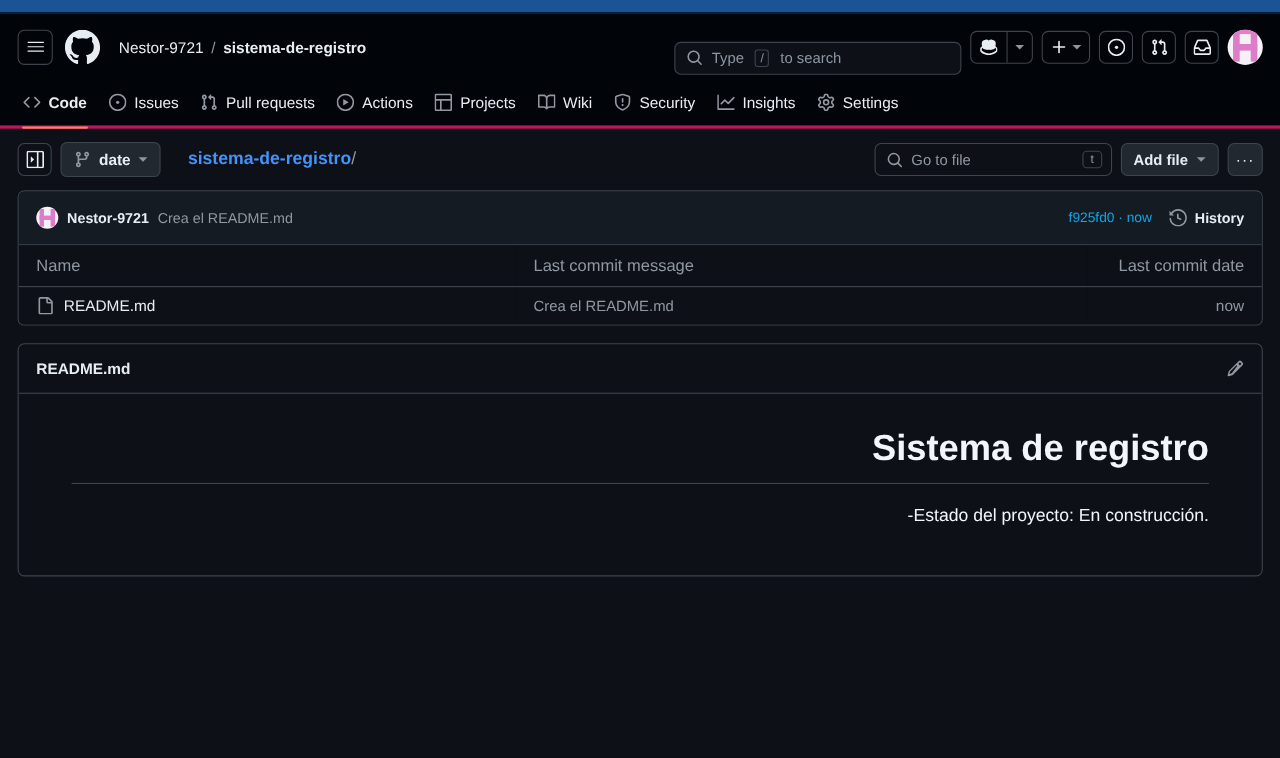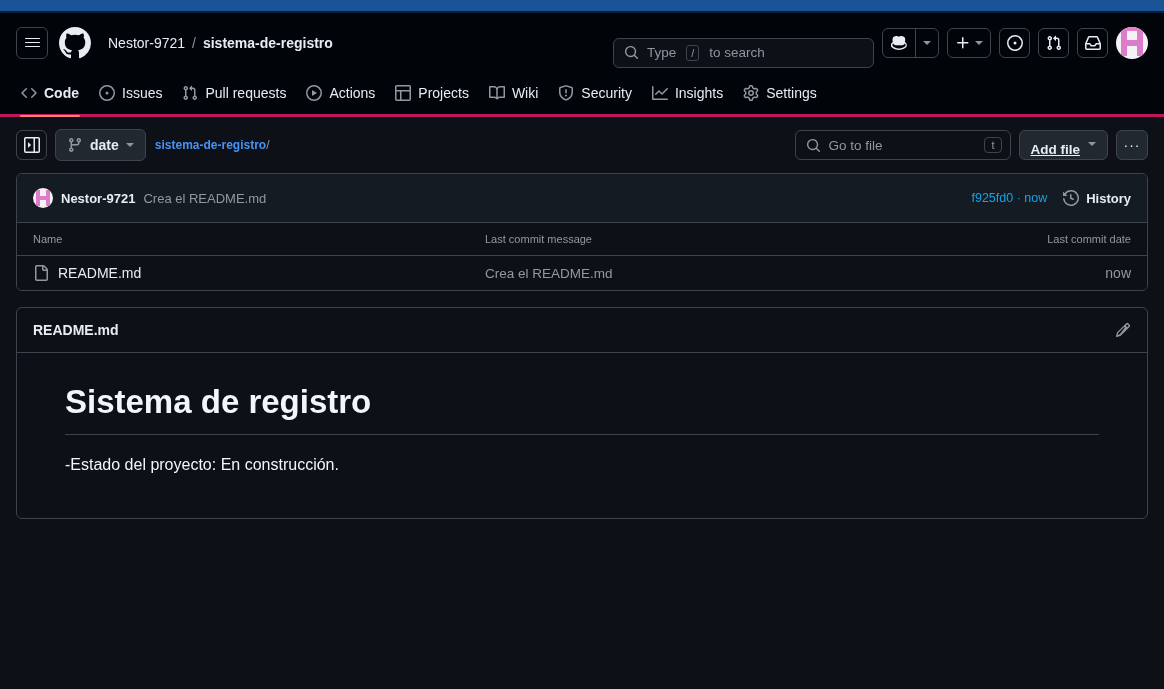--- a/index.html
+++ b/index.html
@@ -109,7 +109,7 @@
     background:#212830; border:1px solid #3d444d; border-radius:6px;
     font-size:14px; font-weight:700; color:#e6edf3; cursor:pointer;
   }
-  .path-crumb { margin-left: 1px; font-size: 12px; font-weight: 700; }
+  .path-crumb { margin-left: 17px; font-size: 16px; font-weight: 700; }
   .path-crumb a { color:#4493f8; text-decoration:none; }
   .path-crumb .slash { color:#9198a1; font-weight:400; }
   .file-nav-right { margin-left:auto; display:flex; align-items:center; gap:8px; }

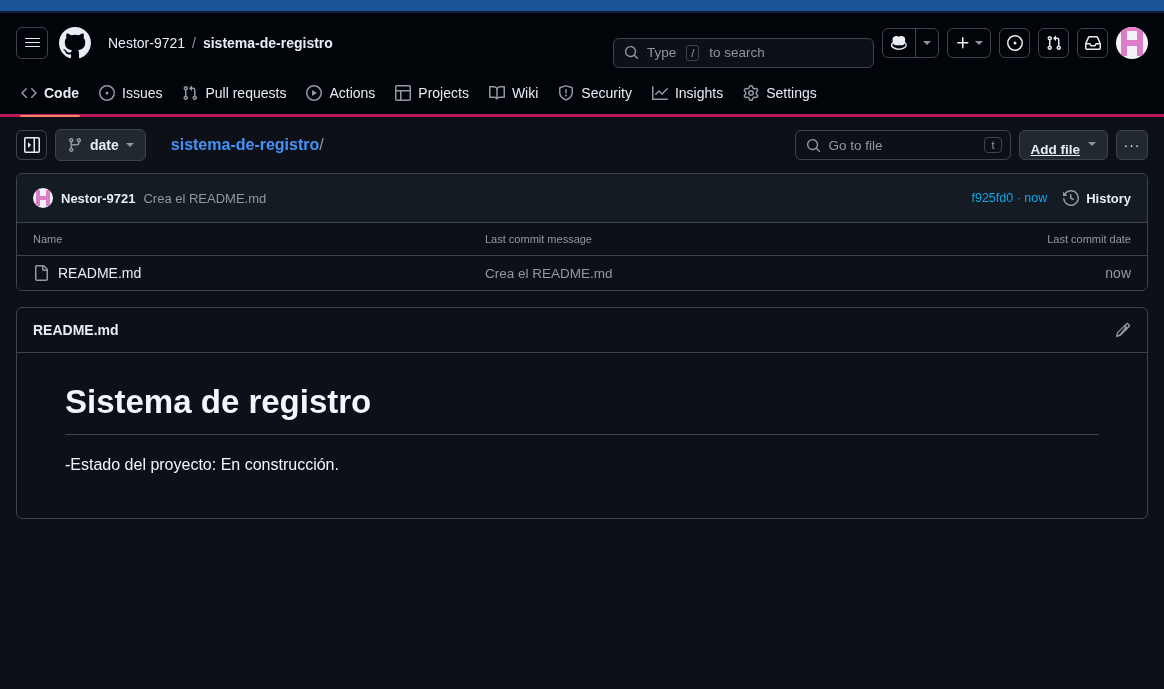--- a/index.html
+++ b/index.html
@@ -123,9 +123,9 @@
     padding: 1px 6px; font-size:11px; color:#9198a1;
   }
   .addfile-btn {
-    display:flex; align-items:flex-start; gap:8px; height:30px; padding: 11px 11px;
+    display:flex; align-items:center; gap:8px; height:30px; padding: 11px 11px;
     background:#212830; border:1px solid #3d444d; border-radius:6px;
-    font-size:13.5px; font-weight:700; color:#e6edf3; cursor:pointer;text-decoration:underline;
+    font-size:13.5px; font-weight:700; color:#e6edf3; cursor:pointer;
   }
   .kebab-btn {
     width: 32px; height: 30px; background:#212830; border:1px solid #3d444d;

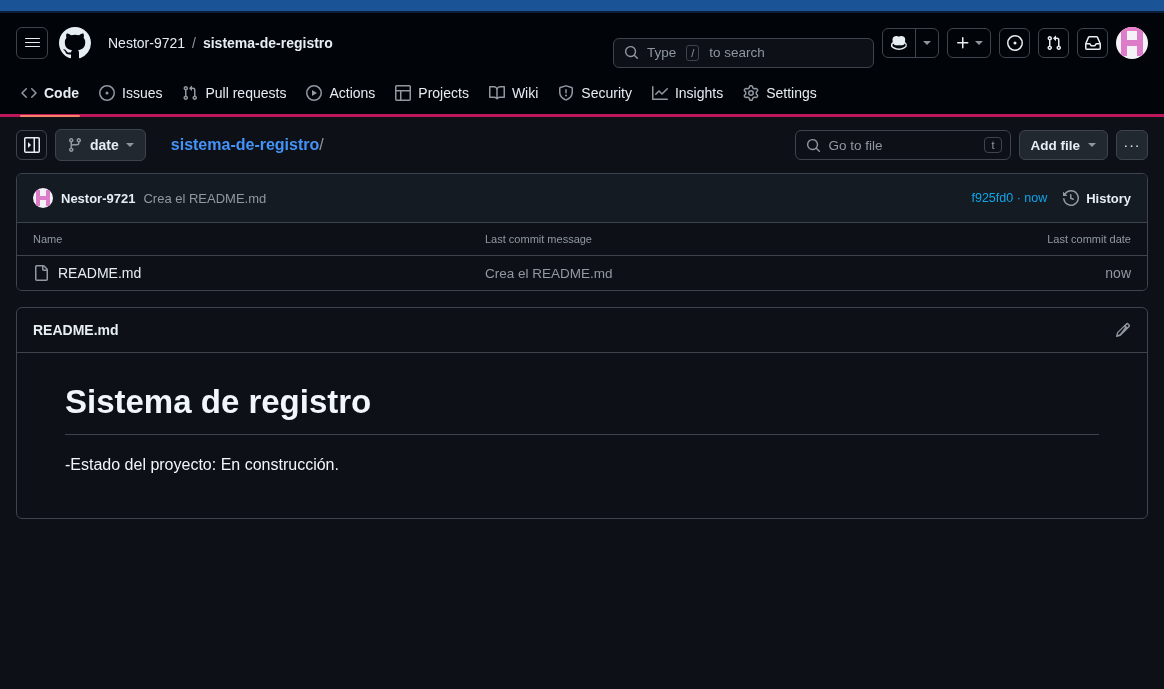--- a/index.html
+++ b/index.html
@@ -156,7 +156,7 @@
   }
   table.files { width:100%; border-collapse: collapse; }
   table.files th {
-    text-align:left; font-size:11px; font-weight:400; color:#9198a1;
+    text-align:left; font-size:15px; font-weight:400; color:#9198a1;
     padding: 10px 16px; background:#0d1117; border-bottom:1px solid #3d444d;
   }
   table.files th.c-date, table.files td.c-date { text-align:right; }

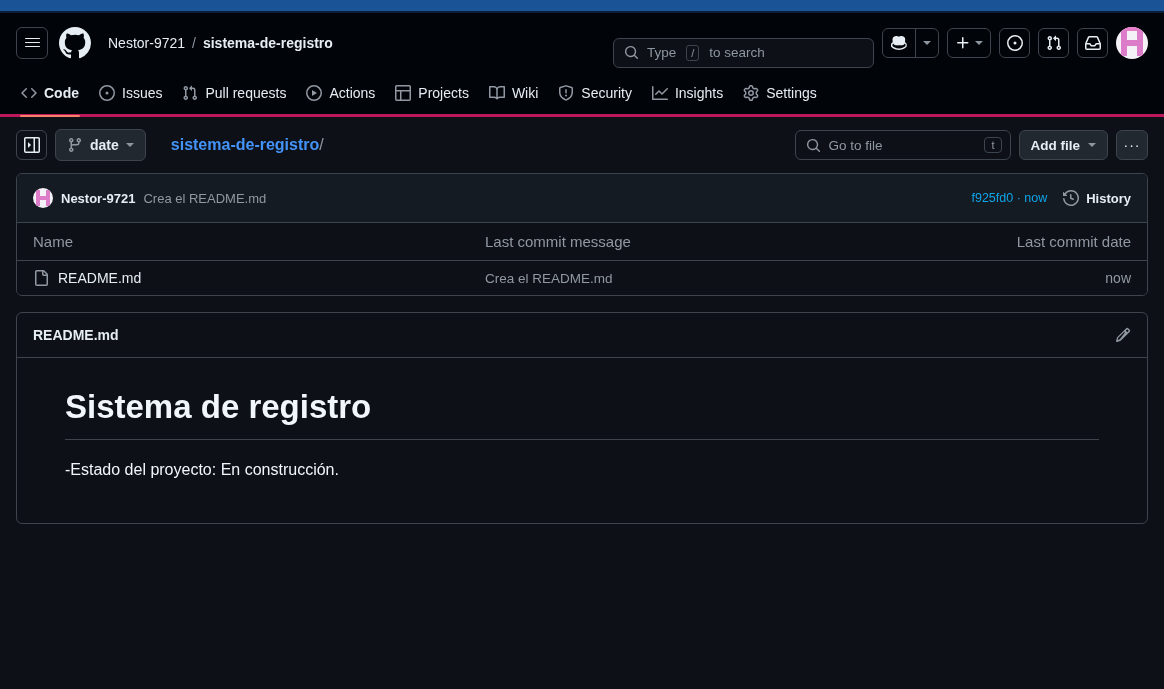--- a/index.html
+++ b/index.html
@@ -179,7 +179,7 @@
   }
   .readme-title { font-size:14px; font-weight:700; color:#e6edf3; }
   .readme-edit { margin-left:auto; cursor:pointer; color:#9198a1; display:flex; }
-  .readme-body { padding: 28px 48px 40px 48px; }
+  .readme-body { padding: 28px 48px 40px 48px; text-align: right; }
   .readme-body h1 {
     font-size: 33px; font-weight: 600; color:#f0f6fc; line-height:1.25;
     padding-bottom: 12px; border-bottom: 1px solid #3d444d; margin-bottom: 18px;

